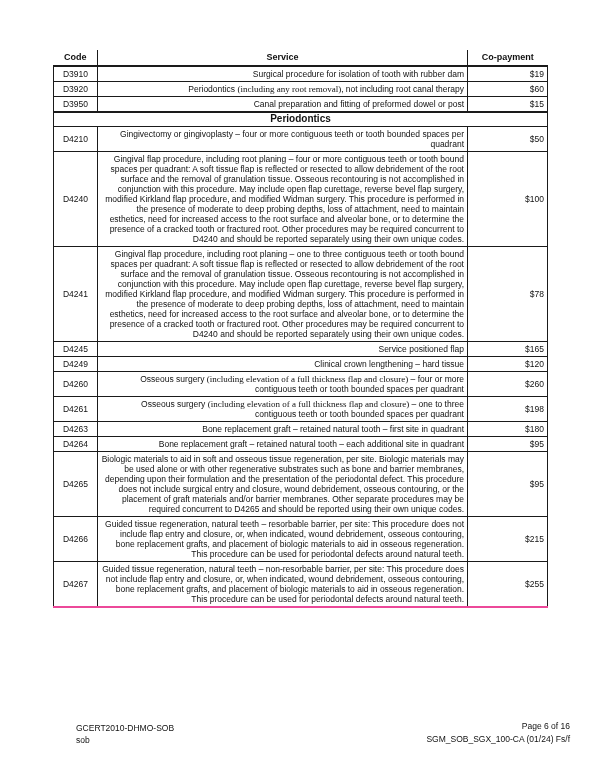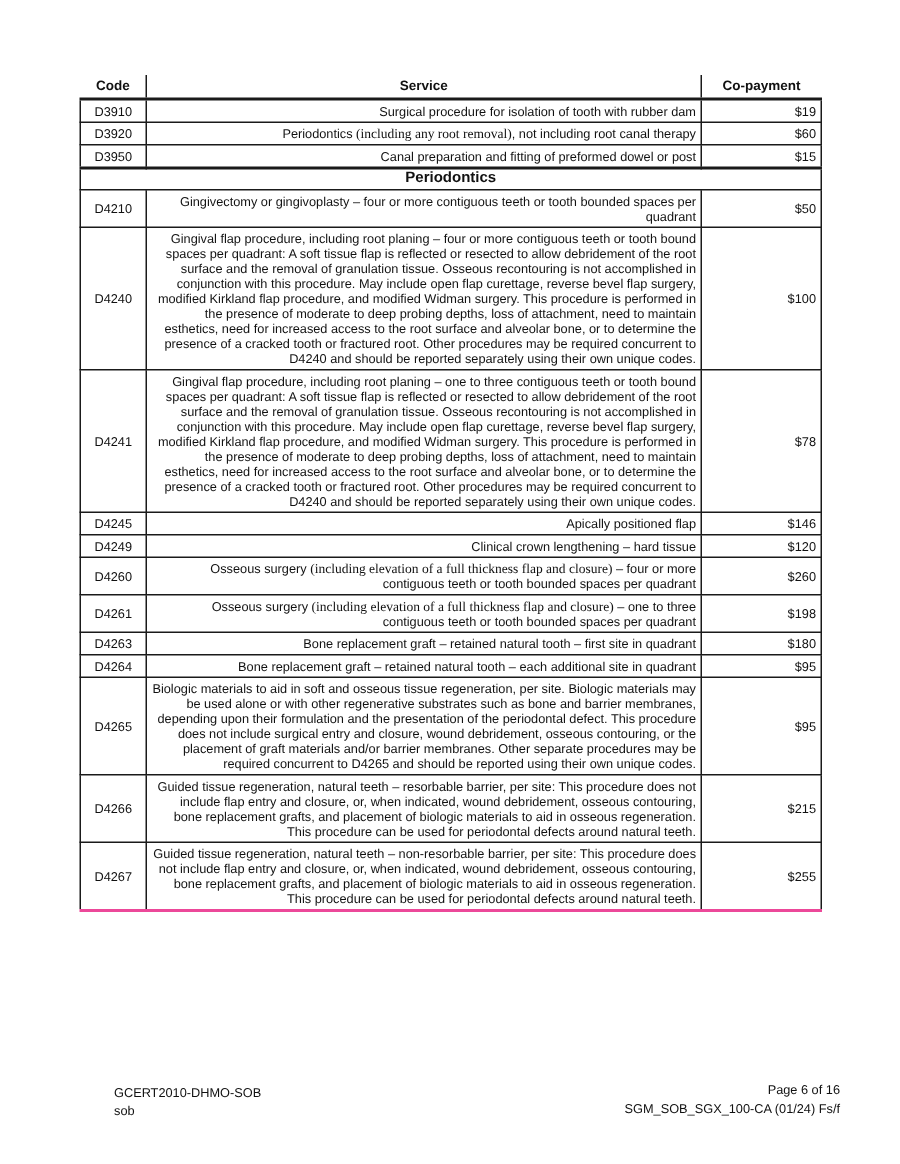--- a/index.html
+++ b/index.html
@@ -131,7 +131,7 @@
         </tr>
         <tr>
           <td class="code">D4245</td>
-          <td class="service"><span>Apically positioned flap</span></td>
+          <td class="service"><span>Service positioned flap</span></td>
           <td class="copay">$146</td>
         </tr>
         <tr>

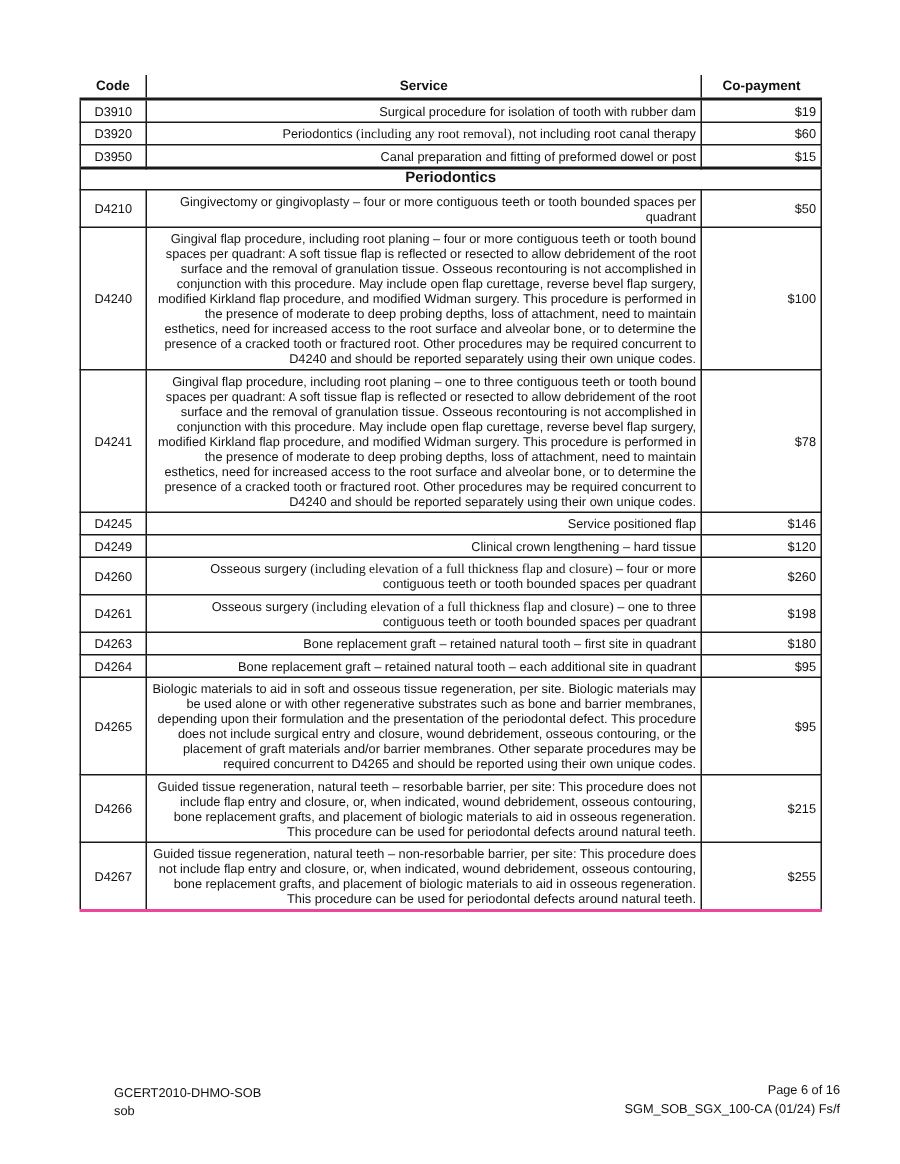--- a/index.html
+++ b/index.html
@@ -132,7 +132,7 @@
         <tr>
           <td class="code">D4245</td>
           <td class="service"><span>Service positioned flap</span></td>
-          <td class="copay">$146</td>
+          <td class="copay">$165</td>
         </tr>
         <tr>
           <td class="code">D4249</td>

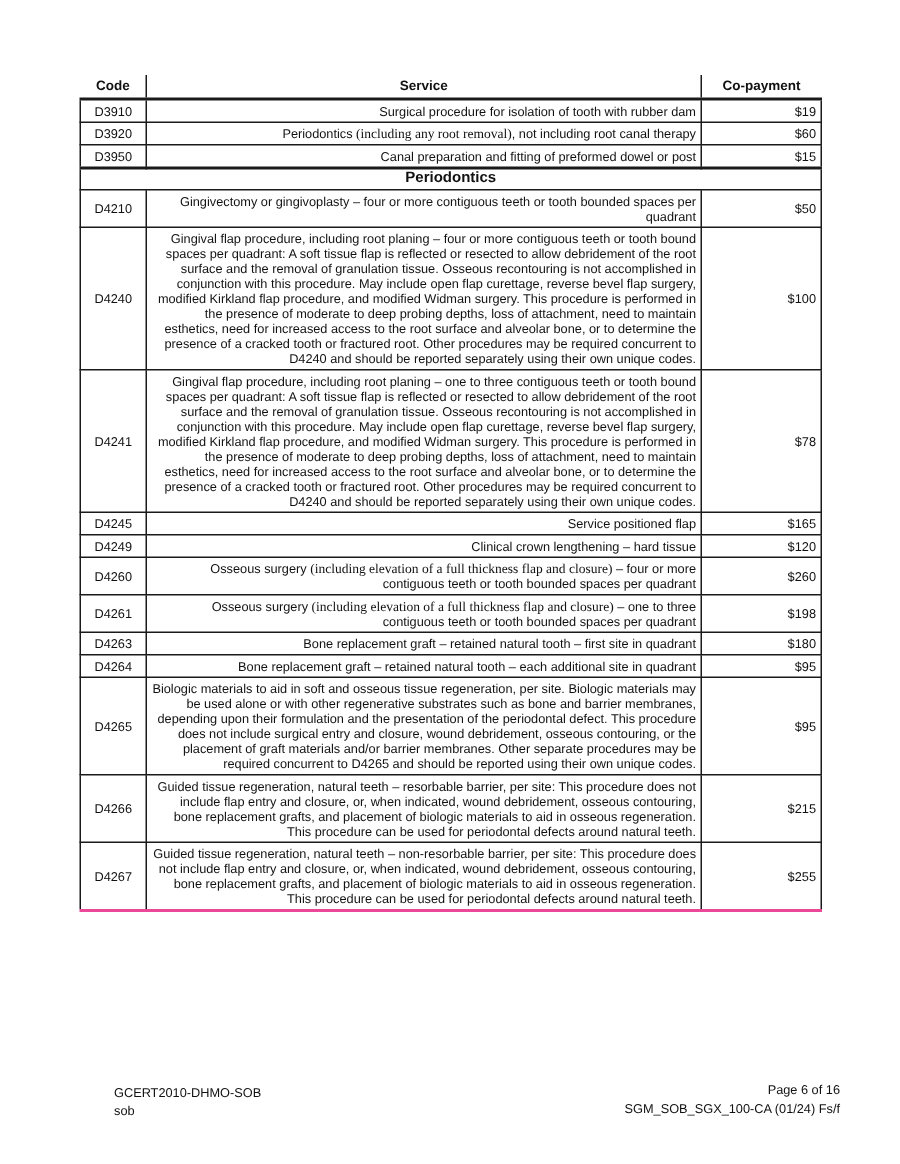--- a/index.html
+++ b/index.html
@@ -72,7 +72,7 @@
   }
   .footer-right {
     position: absolute;
-    right: 40px; top: 720px;
+    right: 30px; top: 720px;
     text-align: right;
     font-size: 8.5px; line-height: 12.5px;
   }

